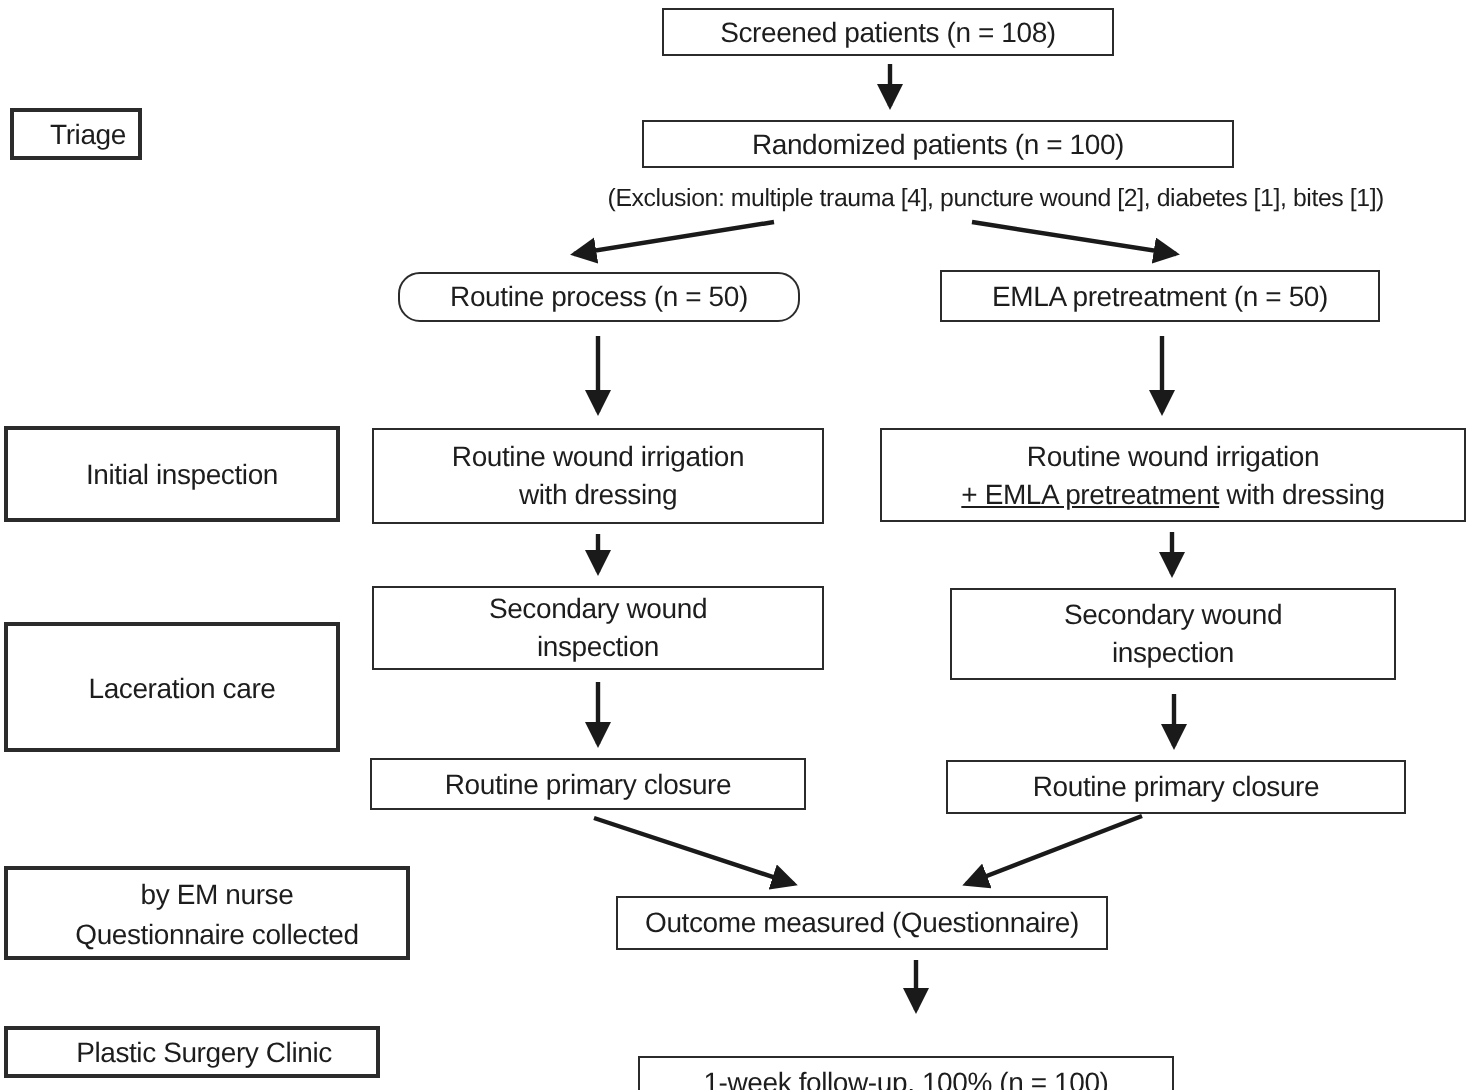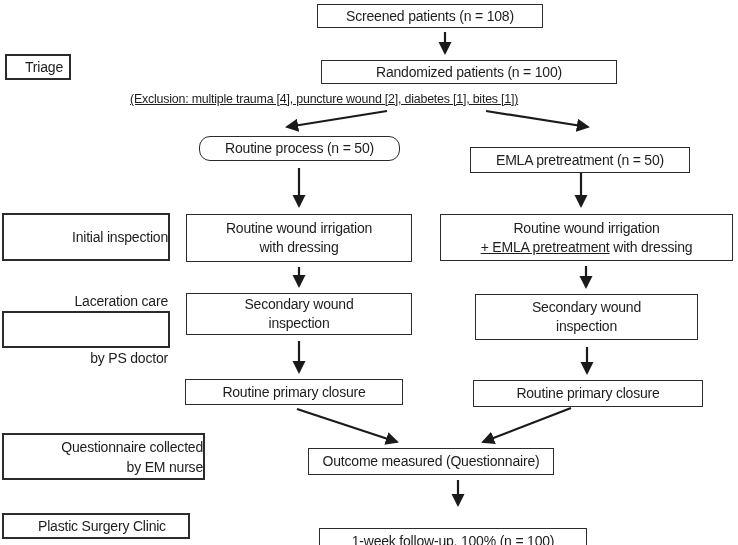--- a/index.html
+++ b/index.html
@@ -75,7 +75,7 @@
     <span>Plastic Surgery Clinic</span>
   </div>
 
-  <div class="box" style="left:317px;top:4px;width:226px;height:24px;border-width:1.5px;">
+  <div class="box" style="left:331px;top:4px;width:226px;height:24px;border-width:1.5px;">
     <span>Screened patients (n = 108)</span>
   </div>
 

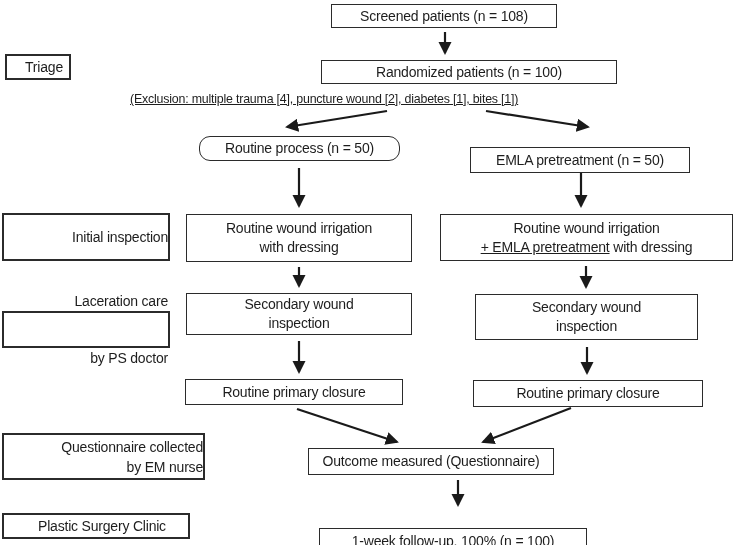--- a/index.html
+++ b/index.html
@@ -22,7 +22,7 @@
   }
   .label-box.centered{align-items:center;text-align:left;padding-left:12px;}
   .note{
-    position:absolute;font-size:12.4px;letter-spacing:-0.2px;text-align:left;text-decoration:underline;
+    position:absolute;font-size:12.4px;letter-spacing:-0.2px;text-align:right;
   }
   .u{text-decoration:underline;}
   svg.arrows{position:absolute;left:0;top:0;pointer-events:none;}

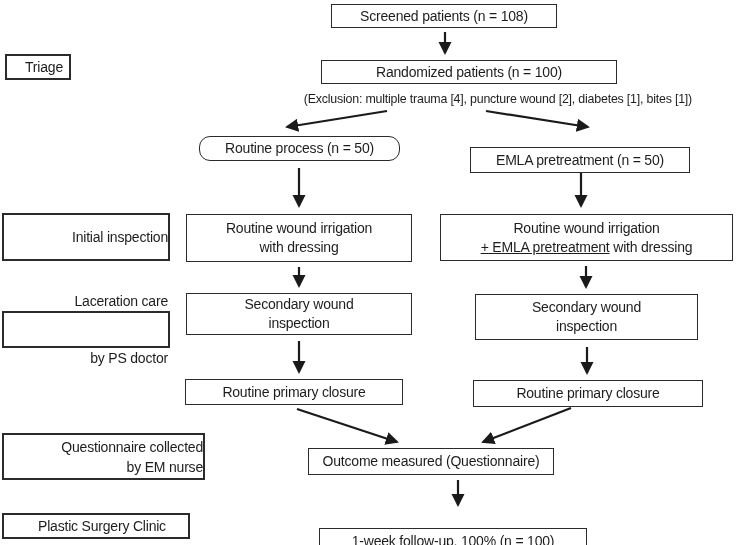--- a/index.html
+++ b/index.html
@@ -91,7 +91,7 @@
     <span>Routine process (n = 50)</span>
   </div>
 
-  <div class="box" style="left:470px;top:135px;width:220px;height:26px;border-width:1.5px;margin-top:12px;">
+  <div class="box" style="left:470px;top:135px;width:220px;height:26px;border-width:1.5px;">
     <span>EMLA pretreatment (n = 50)</span>
   </div>
 

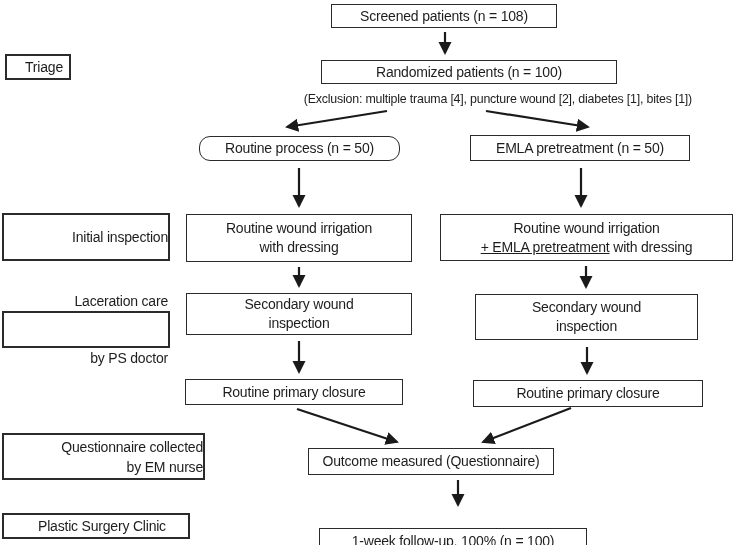--- a/index.html
+++ b/index.html
@@ -17,7 +17,7 @@
   .label-box{
     position:absolute;border:2px solid #2b2b2b;background:#fff;
     display:flex;flex-direction:column;justify-content:center;
-    font-size:14px;line-height:20px;text-align:right;letter-spacing:-0.2px;
+    font-size:14px;line-height:20px;text-align:center;letter-spacing:-0.2px;
     box-sizing:border-box;padding-left:10px;
   }
   .label-box.centered{align-items:center;text-align:left;padding-left:12px;}

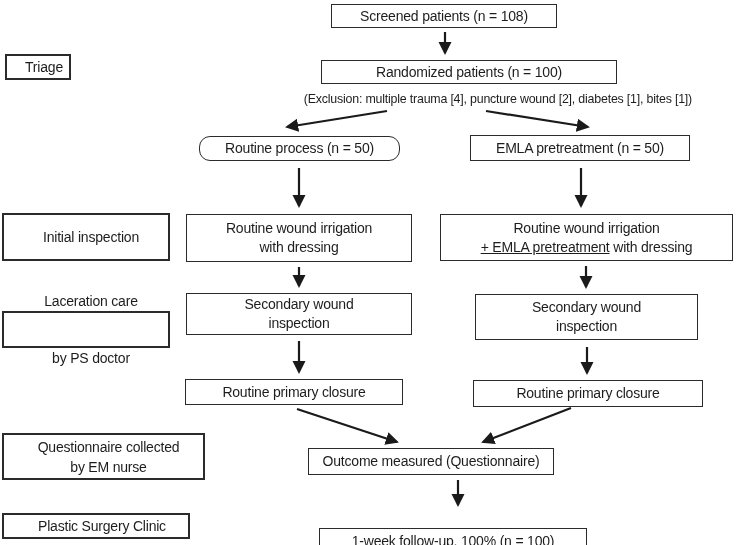--- a/index.html
+++ b/index.html
@@ -61,7 +61,7 @@
     <span>Initial inspection</span>
   </div>
 
-  <div class="label-box" style="left:2px;top:311px;width:168px;height:37px;gap:37px;">
+  <div class="label-box" style="left:2px;top:311px;width:168px;height:65px;gap:37px;">
     <span>Laceration care</span>
     <span>by PS doctor</span>
   </div>

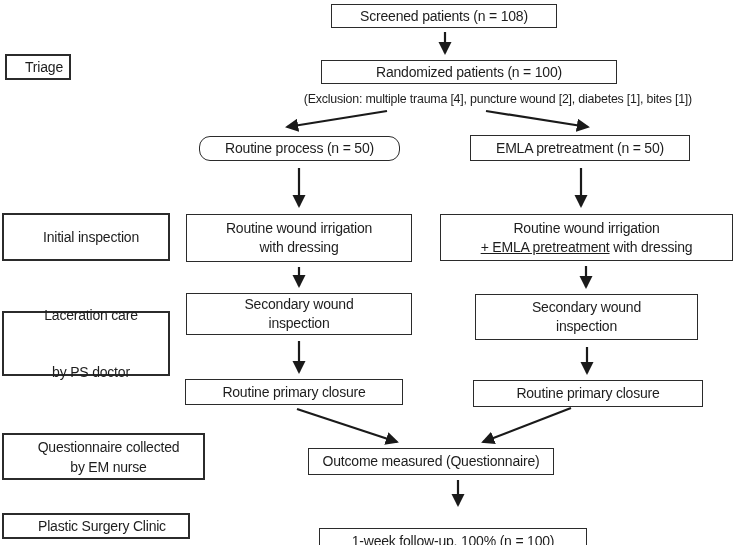--- a/index.html
+++ b/index.html
@@ -63,7 +63,6 @@
 
   <div class="label-box" style="left:2px;top:311px;width:168px;height:65px;gap:37px;">
     <span>Laceration care</span>
-    <span>by PS doctor</span>
   </div>
 
   <div class="label-box" style="left:2px;top:433px;width:203px;height:47px;">

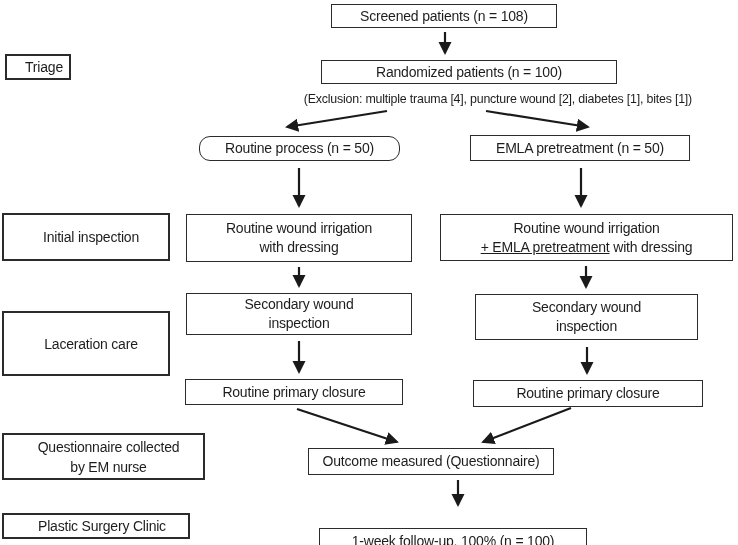--- a/index.html
+++ b/index.html
@@ -66,8 +66,8 @@
   </div>
 
   <div class="label-box" style="left:2px;top:433px;width:203px;height:47px;">
+    <span>by EM nurse</span>
     <span>Questionnaire collected</span>
-    <span>by EM nurse</span>
   </div>
 
   <div class="label-box centered" style="left:2px;top:513px;width:188px;height:26px;">

